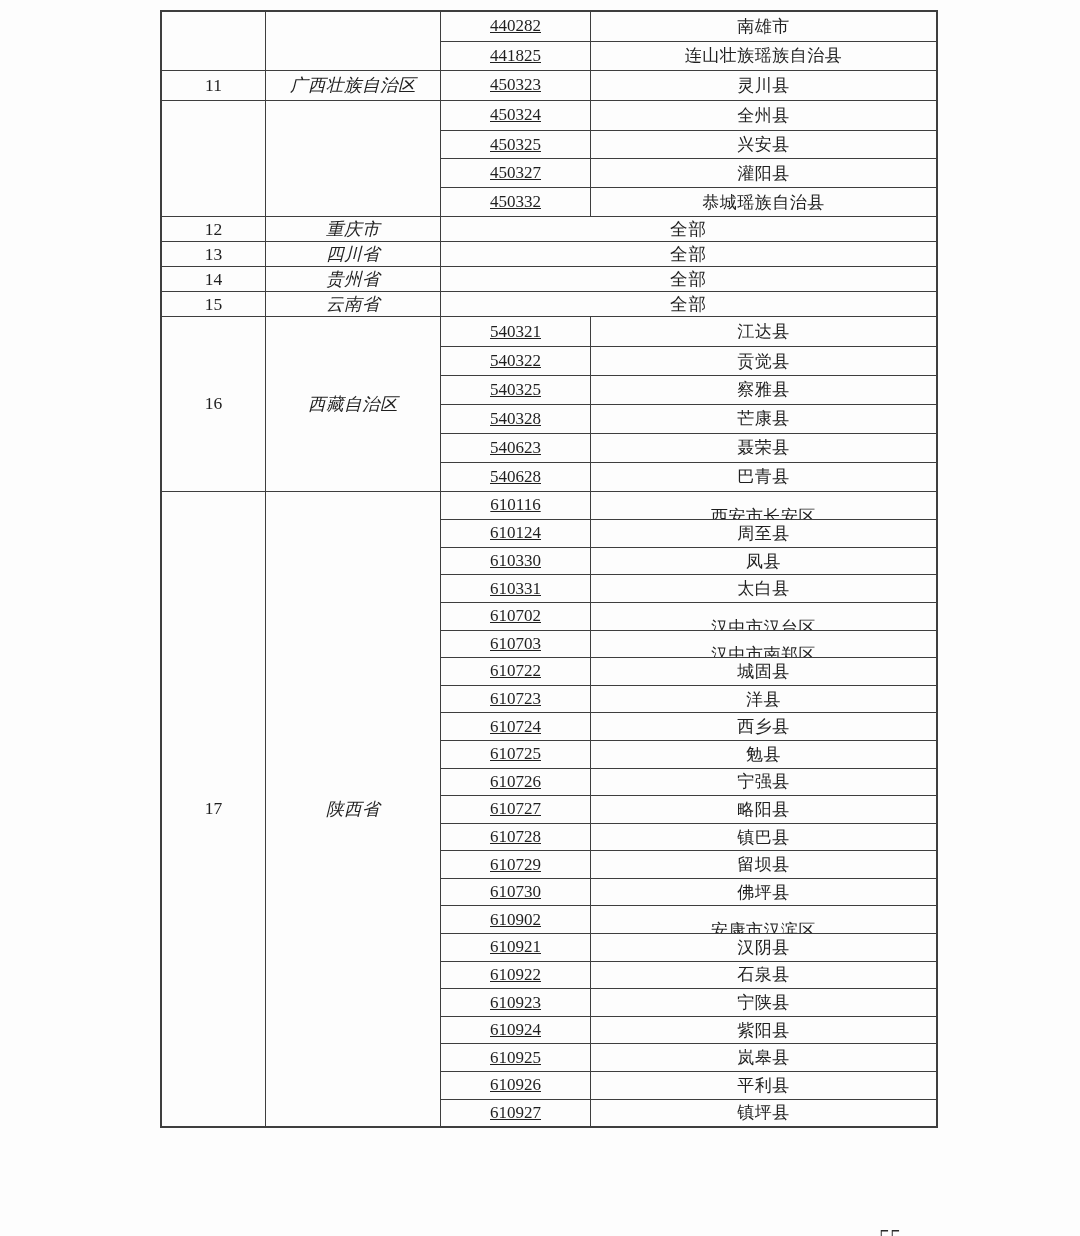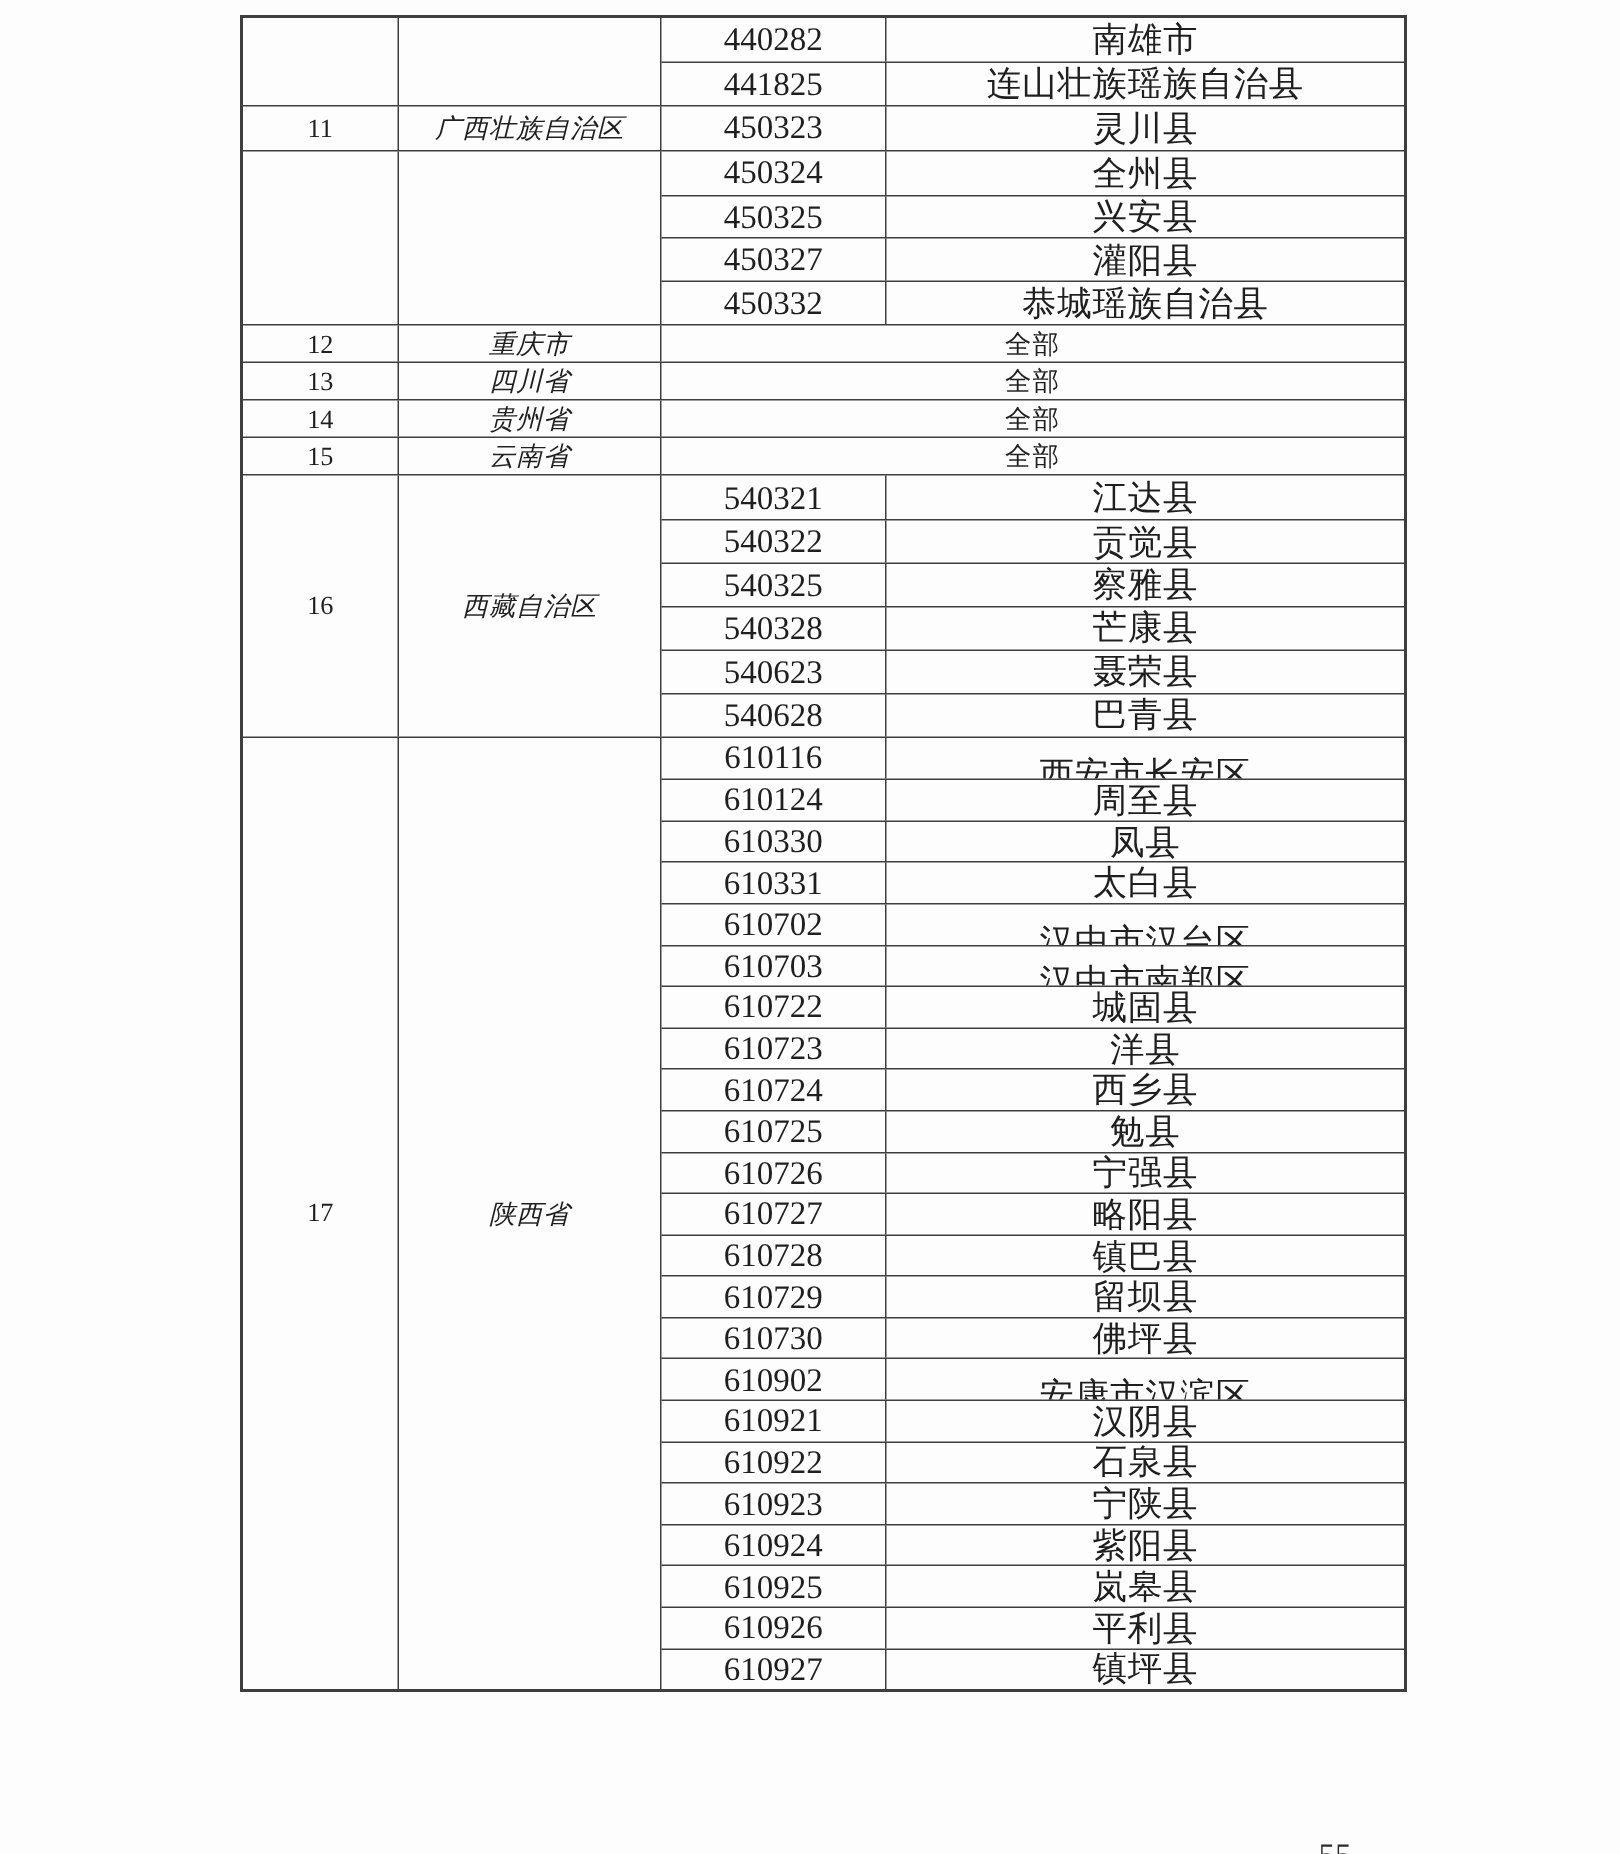--- a/index.html
+++ b/index.html
@@ -54,7 +54,8 @@
     width: 150px;
     border-right: 1.5px solid var(--line);
     display: flex; align-items: center; justify-content: center;
-    font-size: 22px;
+    font-size: 17px;
+    text-decoration: underline;
   }
   .cell-name {
     flex: 1;

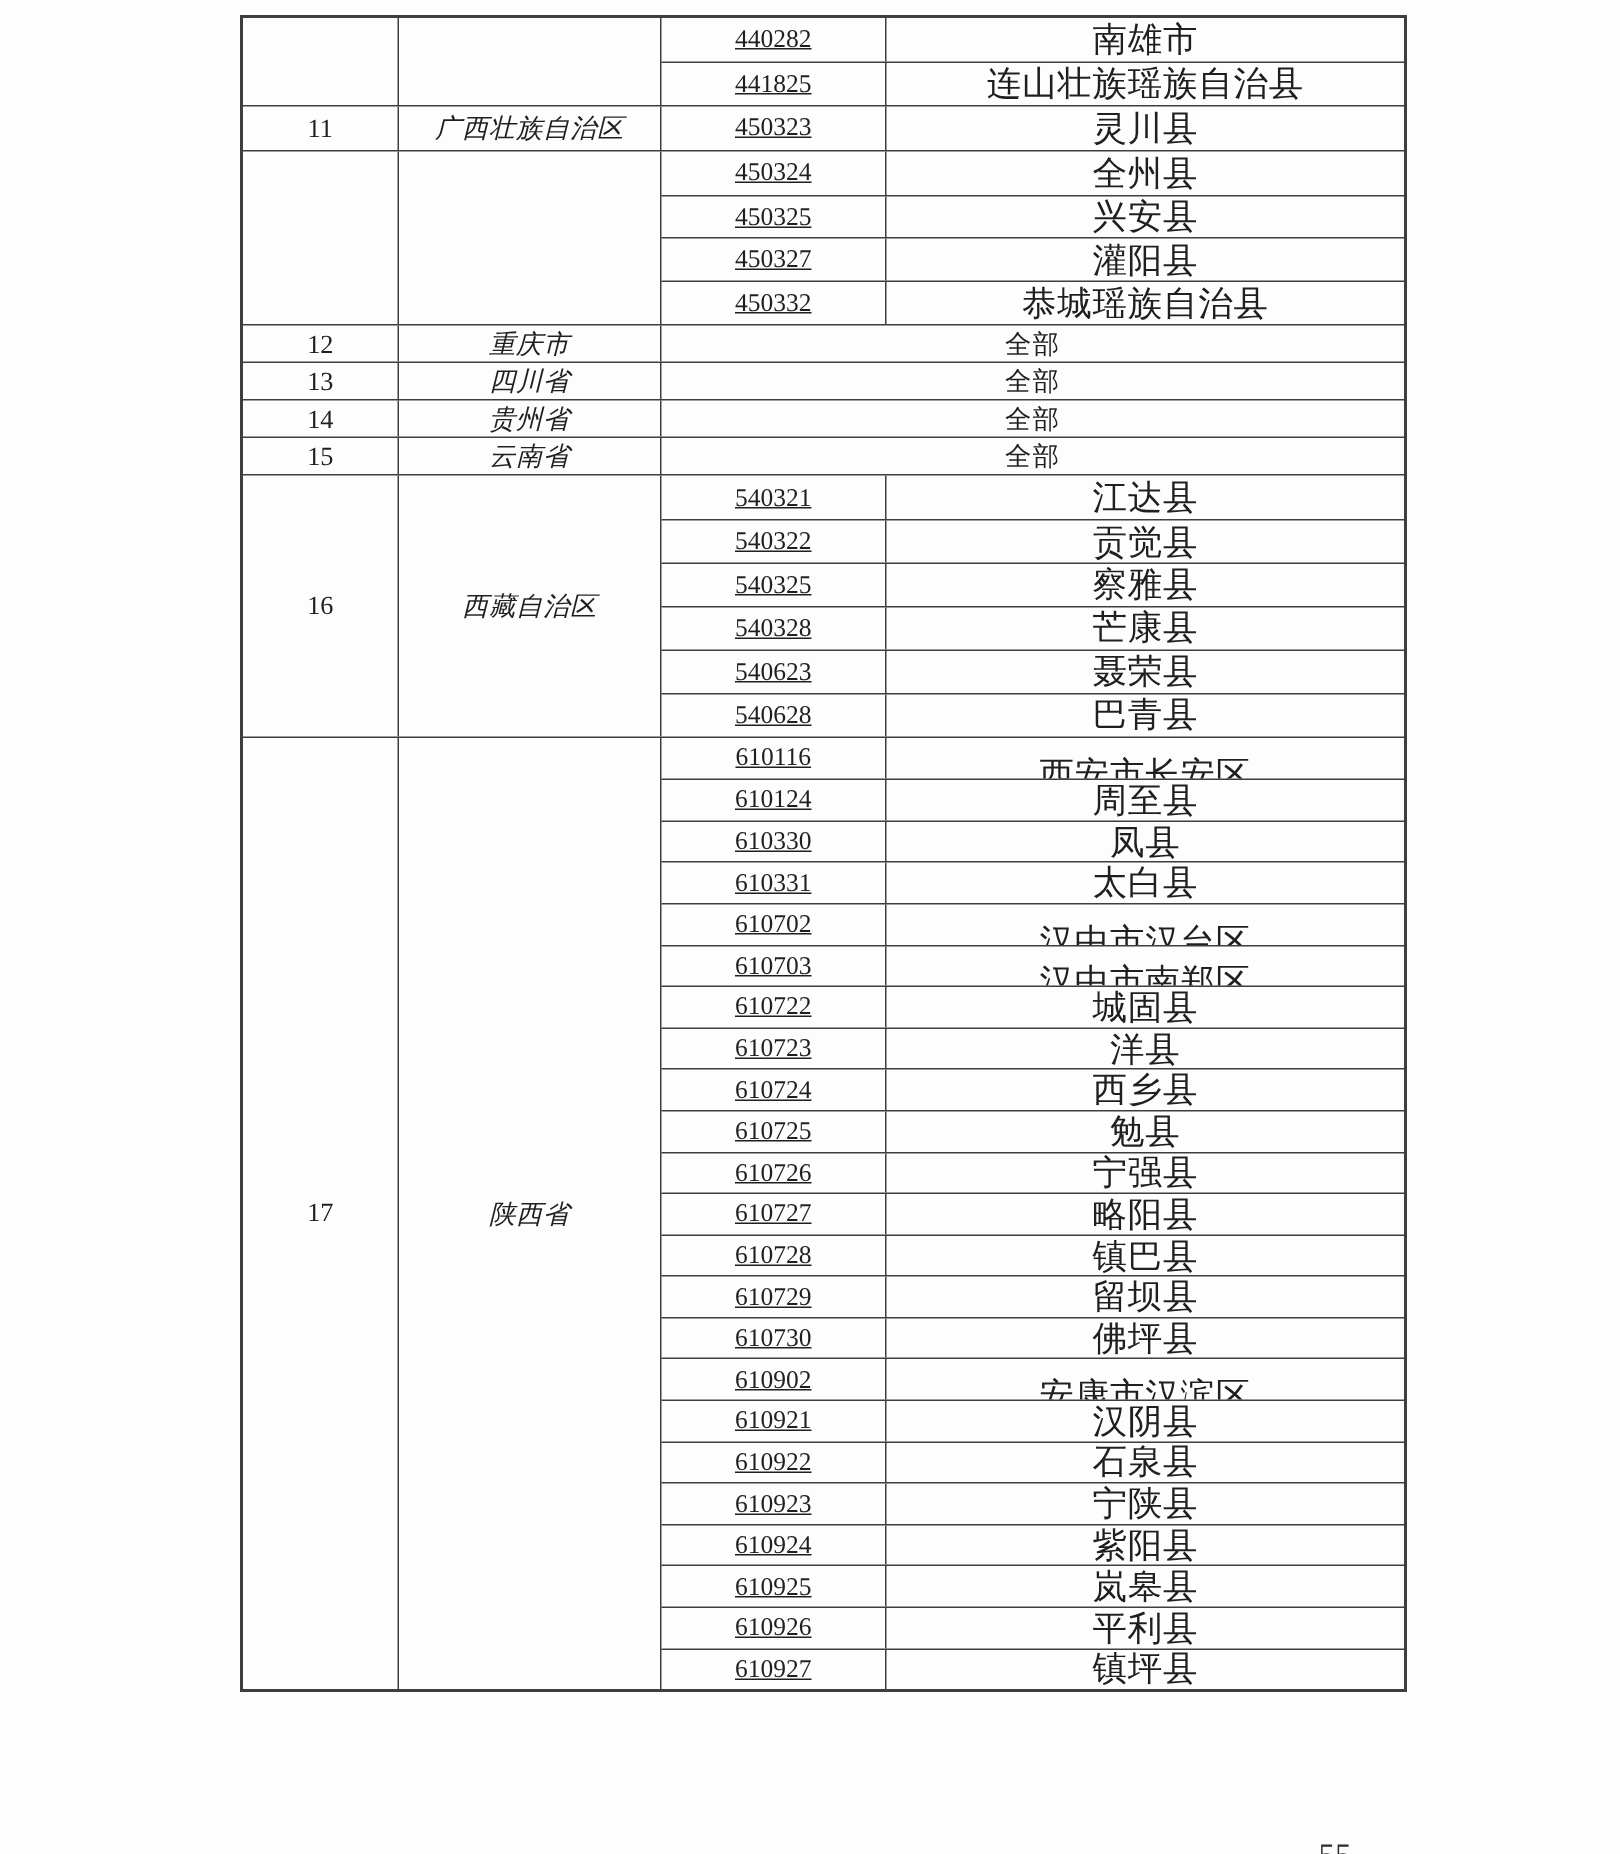--- a/index.html
+++ b/index.html
@@ -60,7 +60,7 @@
   .cell-name {
     flex: 1;
     display: flex; align-items: center; justify-content: center;
-    font-size: 23px;
+    font-size: 17px;
     letter-spacing: 0.5px;
     overflow: hidden;
     font-family: Liberation Serif, serif;

